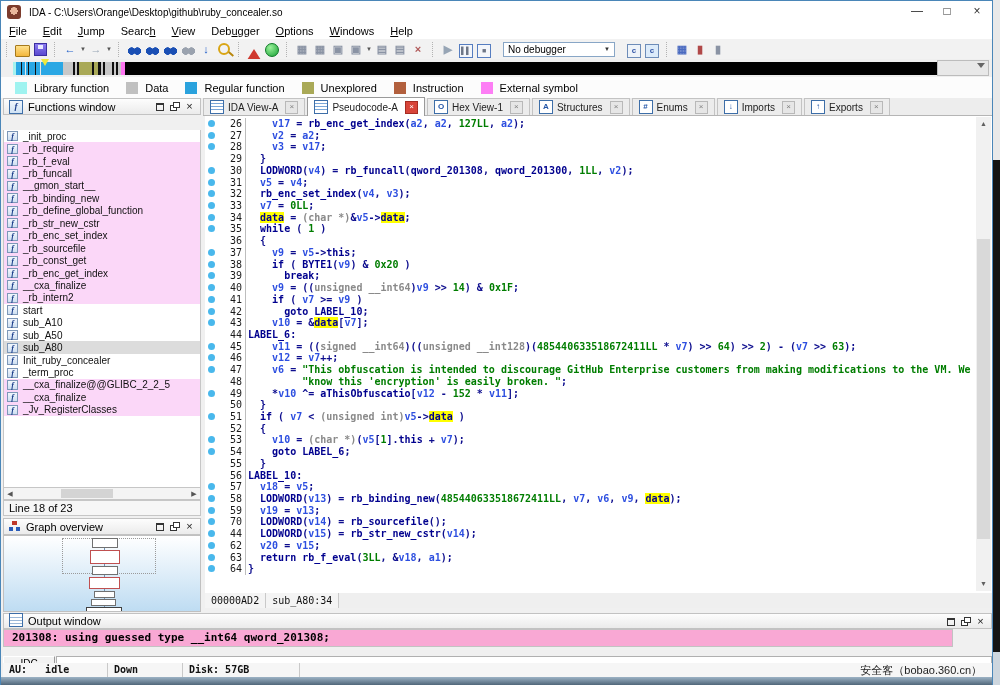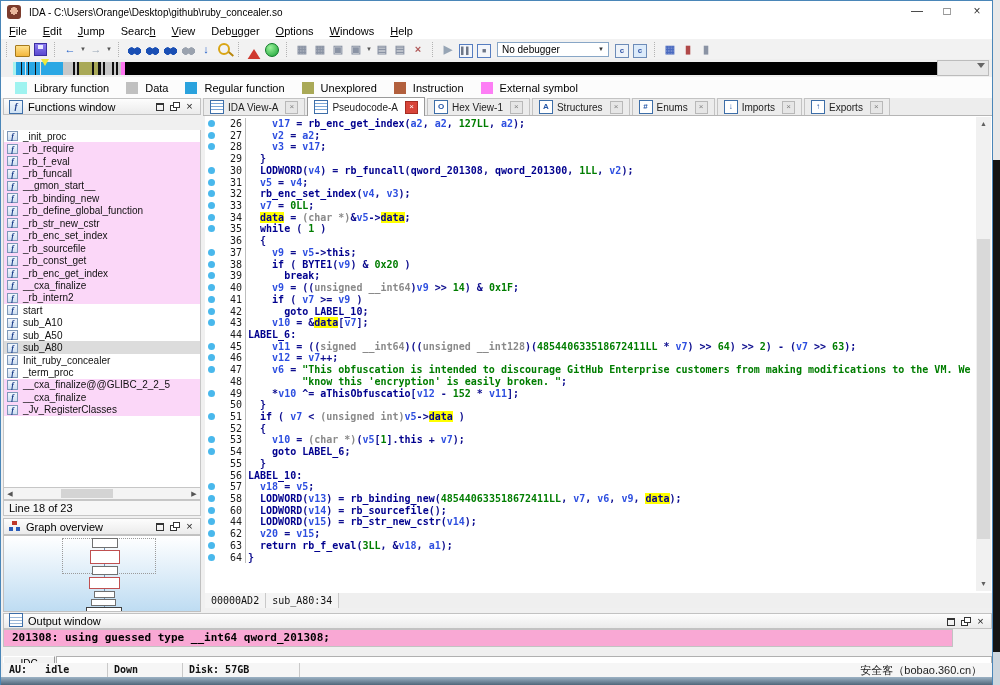--- a/index.html
+++ b/index.html
@@ -43,7 +43,7 @@
   .ico-warn{width:0;height:0;border:7px solid transparent;border-bottom:11px solid #cf3a30;margin-top:0}
   .ico-green{width:12px;height:12px;border-radius:50%;background:radial-gradient(circle at 35% 30%,#9cf09c,#1da members #1da83a);background:radial-gradient(circle at 35% 30%,#9af29a,#18a035);margin-top:1px;border:1px solid #0d7a26}
   .dropcaret{width:8px;font-size:6px;color:#555;text-align:center;flex:none}
-  .dbg-select{width:112px;height:15px;border:1px solid #88a6c6;background:#fff;font-size:10px;display:flex;align-items:center;padding:0 4px;margin:0 4px;box-sizing:border-box}
+  .dbg-select{width:112px;height:15px;border:1px solid #88a6c6;background:#fff;font-size:10px;display:flex;align-items:center;padding:0 4px;margin:0 10px;box-sizing:border-box}
   .dbg-select .car{margin-left:auto;font-size:6px;color:#333}
   .ico-box{border:1px solid #6d8cb8;background:#eef3f9;width:12px;height:12px;margin-top:1px;font-size:8px;line-height:12px;color:#3558a8}
   .ico-pause,.ico-stop{border:1px solid #567dc0;background:#f4f6fa;width:12px;height:12px;margin-top:1px;font-size:7px;line-height:11px;color:#6e7686}

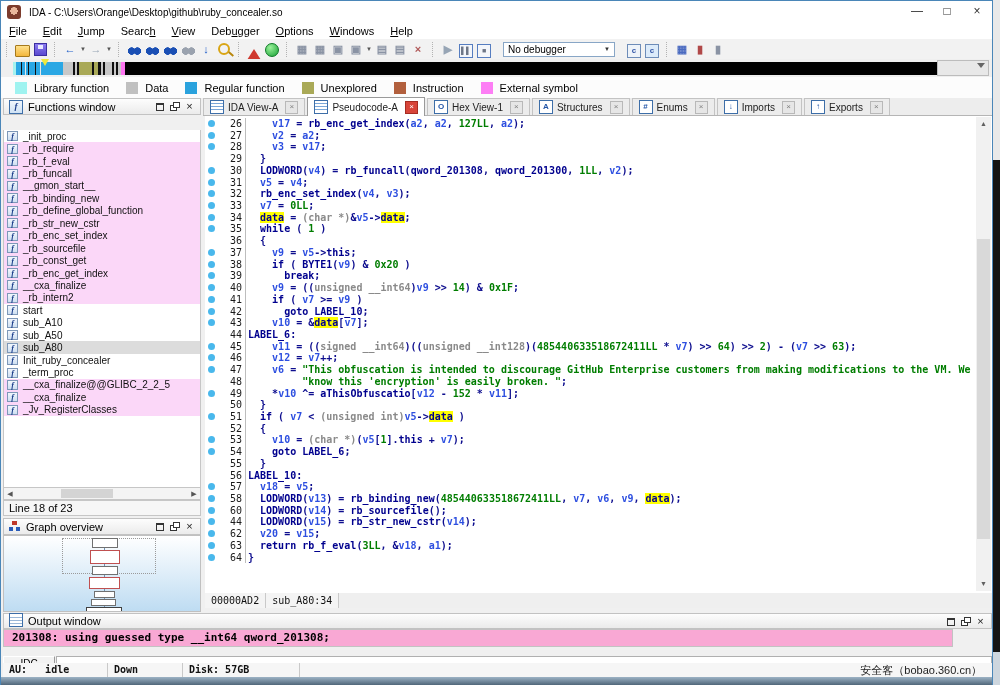--- a/index.html
+++ b/index.html
@@ -486,6 +486,7 @@
         <div class="code-row"><span class="dotcol"></span><span class="lnum">56</span><span class="ltext"><span class="t-kw">LABEL_10</span><span class="t-pl">:</span></span></div>
         <div class="code-row"><span class="dotcol on"></span><span class="lnum">57</span><span class="ltext">  <span class="t-var">v18</span><span class="t-pl"> = </span><span class="t-var">v5</span><span class="t-pl">;</span></span></div>
         <div class="code-row"><span class="dotcol on"></span><span class="lnum">58</span><span class="ltext">  <span class="t-kw">LODWORD</span><span class="t-pl">(</span><span class="t-var">v13</span><span class="t-pl">) = </span><span class="t-kw">rb_binding_new</span><span class="t-pl">(</span><span class="t-num">485440633518672411LL</span><span class="t-pl">, </span><span class="t-var">v7</span><span class="t-pl">, </span><span class="t-var">v6</span><span class="t-pl">, </span><span class="t-var">v9</span><span class="t-pl">, </span><span class="t-hl">data</span><span class="t-pl">);</span></span></div>
+        <div class="code-row"><span class="dotcol on"></span><span class="lnum">59</span><span class="ltext">  <span class="t-var">v19</span><span class="t-pl"> = </span><span class="t-var">v13</span><span class="t-pl">;</span></span></div>
         <div class="code-row"><span class="dotcol on"></span><span class="lnum">60</span><span class="ltext">  <span class="t-kw">LODWORD</span><span class="t-pl">(</span><span class="t-var">v14</span><span class="t-pl">) = </span><span class="t-kw">rb_sourcefile</span><span class="t-pl">();</span></span></div>
         <div class="code-row"><span class="dotcol on"></span><span class="lnum">44</span><span class="ltext">  <span class="t-kw">LODWORD</span><span class="t-pl">(</span><span class="t-var">v15</span><span class="t-pl">) = </span><span class="t-kw">rb_str_new_cstr</span><span class="t-pl">(</span><span class="t-var">v14</span><span class="t-pl">);</span></span></div>
         <div class="code-row"><span class="dotcol on"></span><span class="lnum">62</span><span class="ltext">  <span class="t-var">v20</span><span class="t-pl"> = </span><span class="t-var">v15</span><span class="t-pl">;</span></span></div>

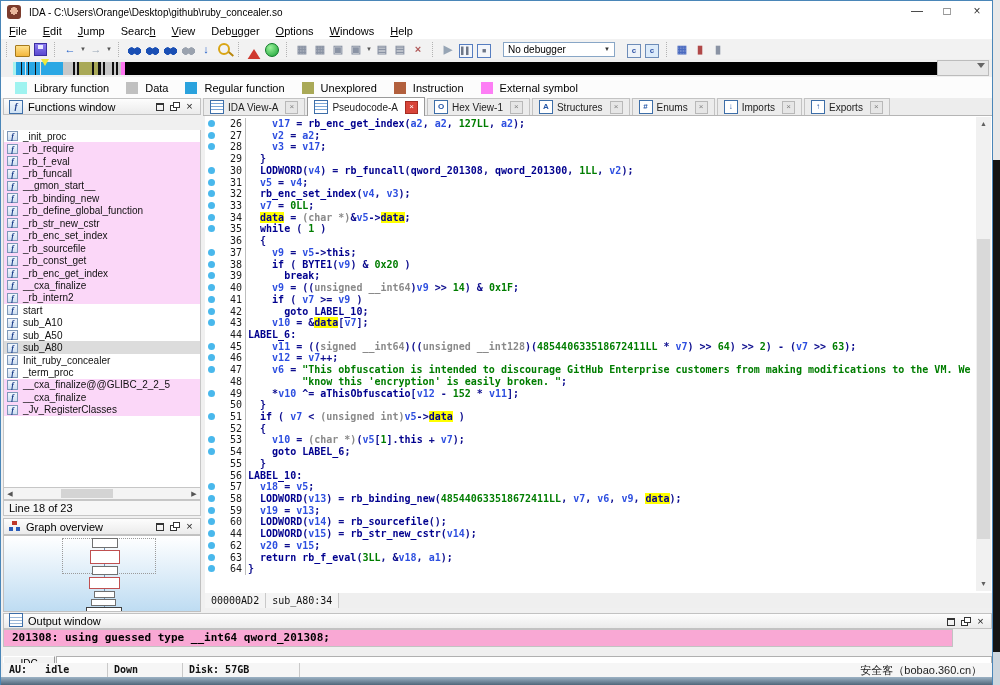--- a/index.html
+++ b/index.html
@@ -487,7 +487,7 @@
         <div class="code-row"><span class="dotcol on"></span><span class="lnum">57</span><span class="ltext">  <span class="t-var">v18</span><span class="t-pl"> = </span><span class="t-var">v5</span><span class="t-pl">;</span></span></div>
         <div class="code-row"><span class="dotcol on"></span><span class="lnum">58</span><span class="ltext">  <span class="t-kw">LODWORD</span><span class="t-pl">(</span><span class="t-var">v13</span><span class="t-pl">) = </span><span class="t-kw">rb_binding_new</span><span class="t-pl">(</span><span class="t-num">485440633518672411LL</span><span class="t-pl">, </span><span class="t-var">v7</span><span class="t-pl">, </span><span class="t-var">v6</span><span class="t-pl">, </span><span class="t-var">v9</span><span class="t-pl">, </span><span class="t-hl">data</span><span class="t-pl">);</span></span></div>
         <div class="code-row"><span class="dotcol on"></span><span class="lnum">59</span><span class="ltext">  <span class="t-var">v19</span><span class="t-pl"> = </span><span class="t-var">v13</span><span class="t-pl">;</span></span></div>
-        <div class="code-row"><span class="dotcol on"></span><span class="lnum">60</span><span class="ltext">  <span class="t-kw">LODWORD</span><span class="t-pl">(</span><span class="t-var">v14</span><span class="t-pl">) = </span><span class="t-kw">rb_sourcefile</span><span class="t-pl">();</span></span></div>
+        <div class="code-row"><span class="dotcol on"></span><span class="lnum">70</span><span class="ltext">  <span class="t-kw">LODWORD</span><span class="t-pl">(</span><span class="t-var">v14</span><span class="t-pl">) = </span><span class="t-kw">rb_sourcefile</span><span class="t-pl">();</span></span></div>
         <div class="code-row"><span class="dotcol on"></span><span class="lnum">44</span><span class="ltext">  <span class="t-kw">LODWORD</span><span class="t-pl">(</span><span class="t-var">v15</span><span class="t-pl">) = </span><span class="t-kw">rb_str_new_cstr</span><span class="t-pl">(</span><span class="t-var">v14</span><span class="t-pl">);</span></span></div>
         <div class="code-row"><span class="dotcol on"></span><span class="lnum">62</span><span class="ltext">  <span class="t-var">v20</span><span class="t-pl"> = </span><span class="t-var">v15</span><span class="t-pl">;</span></span></div>
         <div class="code-row"><span class="dotcol on"></span><span class="lnum">63</span><span class="ltext">  <span class="t-kw">return</span><span class="t-pl"> </span><span class="t-kw">rb_f_eval</span><span class="t-pl">(</span><span class="t-num">3LL</span><span class="t-pl">, &amp;</span><span class="t-var">v18</span><span class="t-pl">, </span><span class="t-var">a1</span><span class="t-pl">);</span></span></div>

